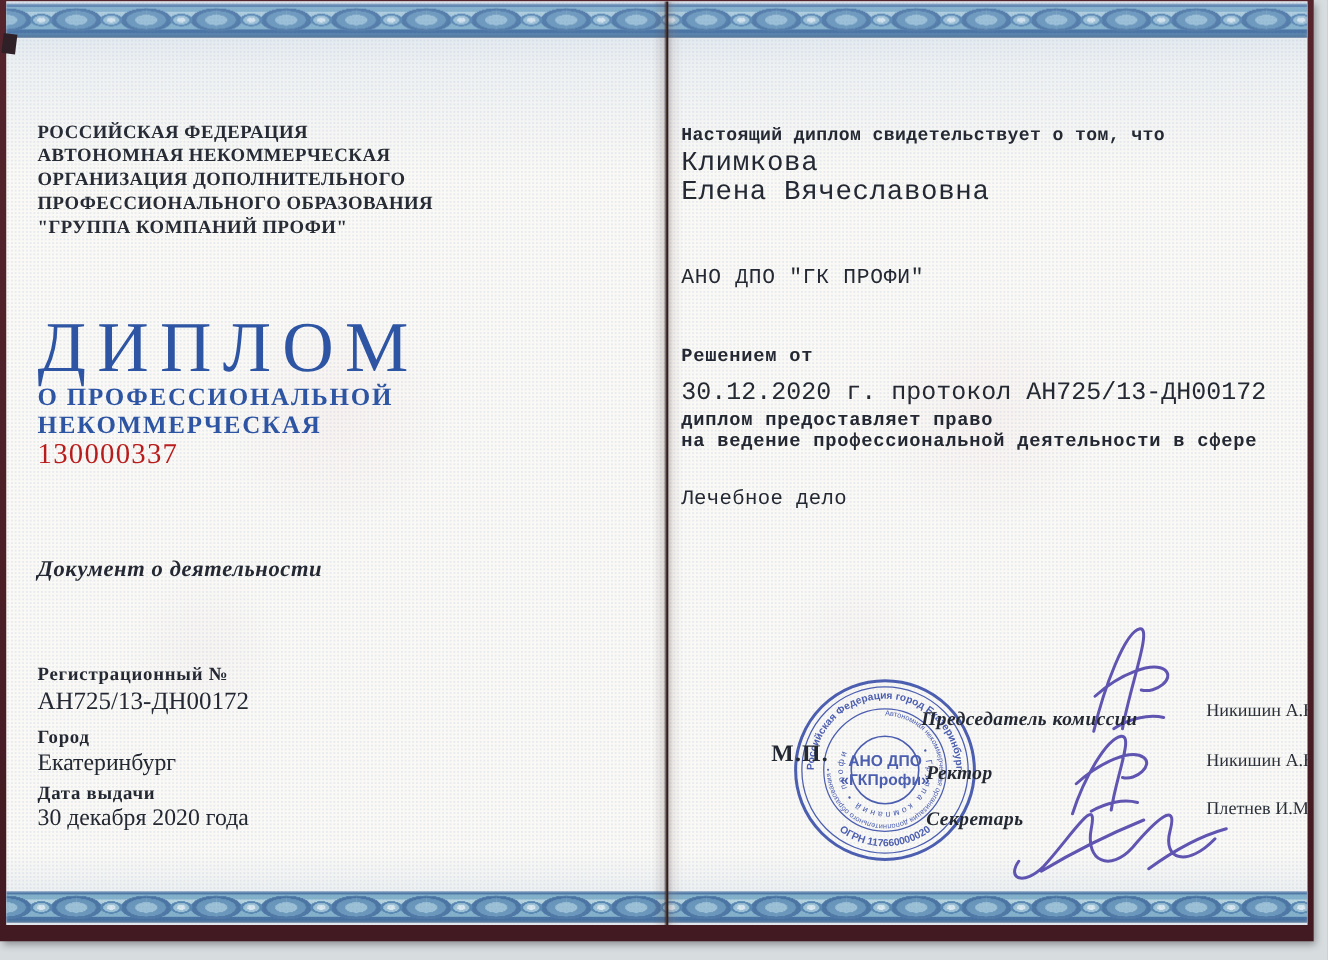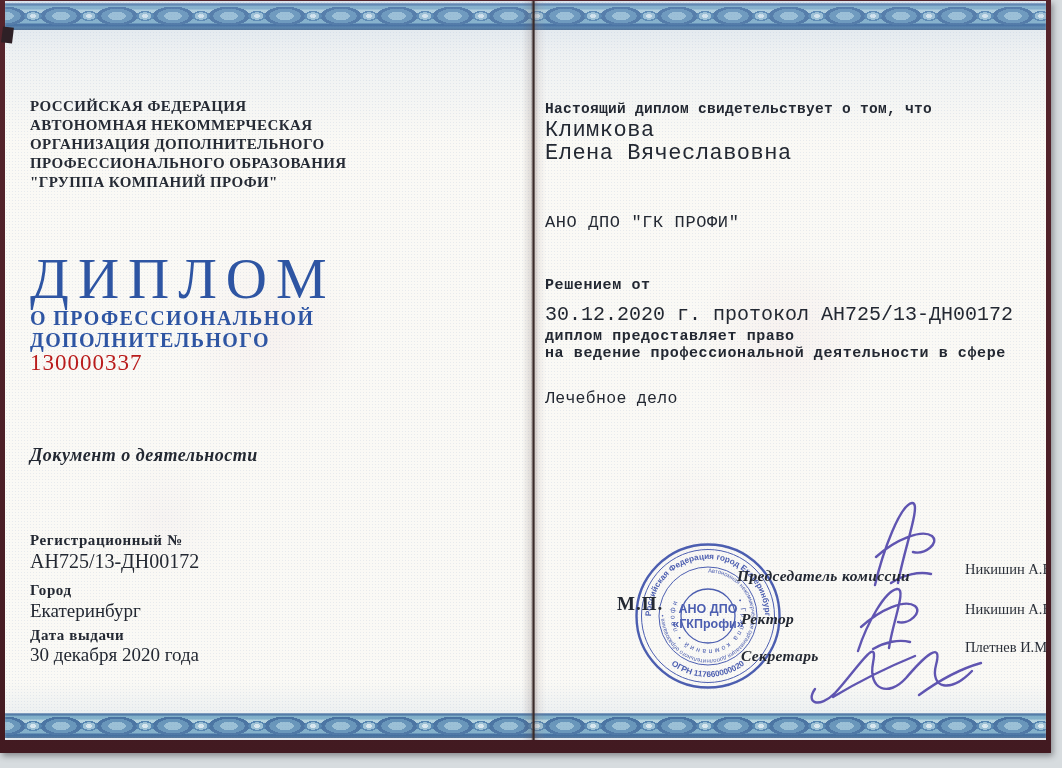--- a/index.html
+++ b/index.html
@@ -103,7 +103,7 @@
 
       <div class="line lp title" style="top:245px">ДИПЛОМ</div>
       <div class="line lp subtitle" style="top:306px">О ПРОФЕССИОНАЛЬНОЙ</div>
-      <div class="line lp subtitle" style="top:328px">ДОПОЛНИТЕЛЬНОГО</div>
+      <div class="line lp subtitle" style="top:328px">НЕКОММЕРЧЕСКАЯ</div>
       <div class="line lp number" style="top:349px">130000337</div>
 
       <div class="line lp qual" style="top:444px">Документ о деятельности</div>

